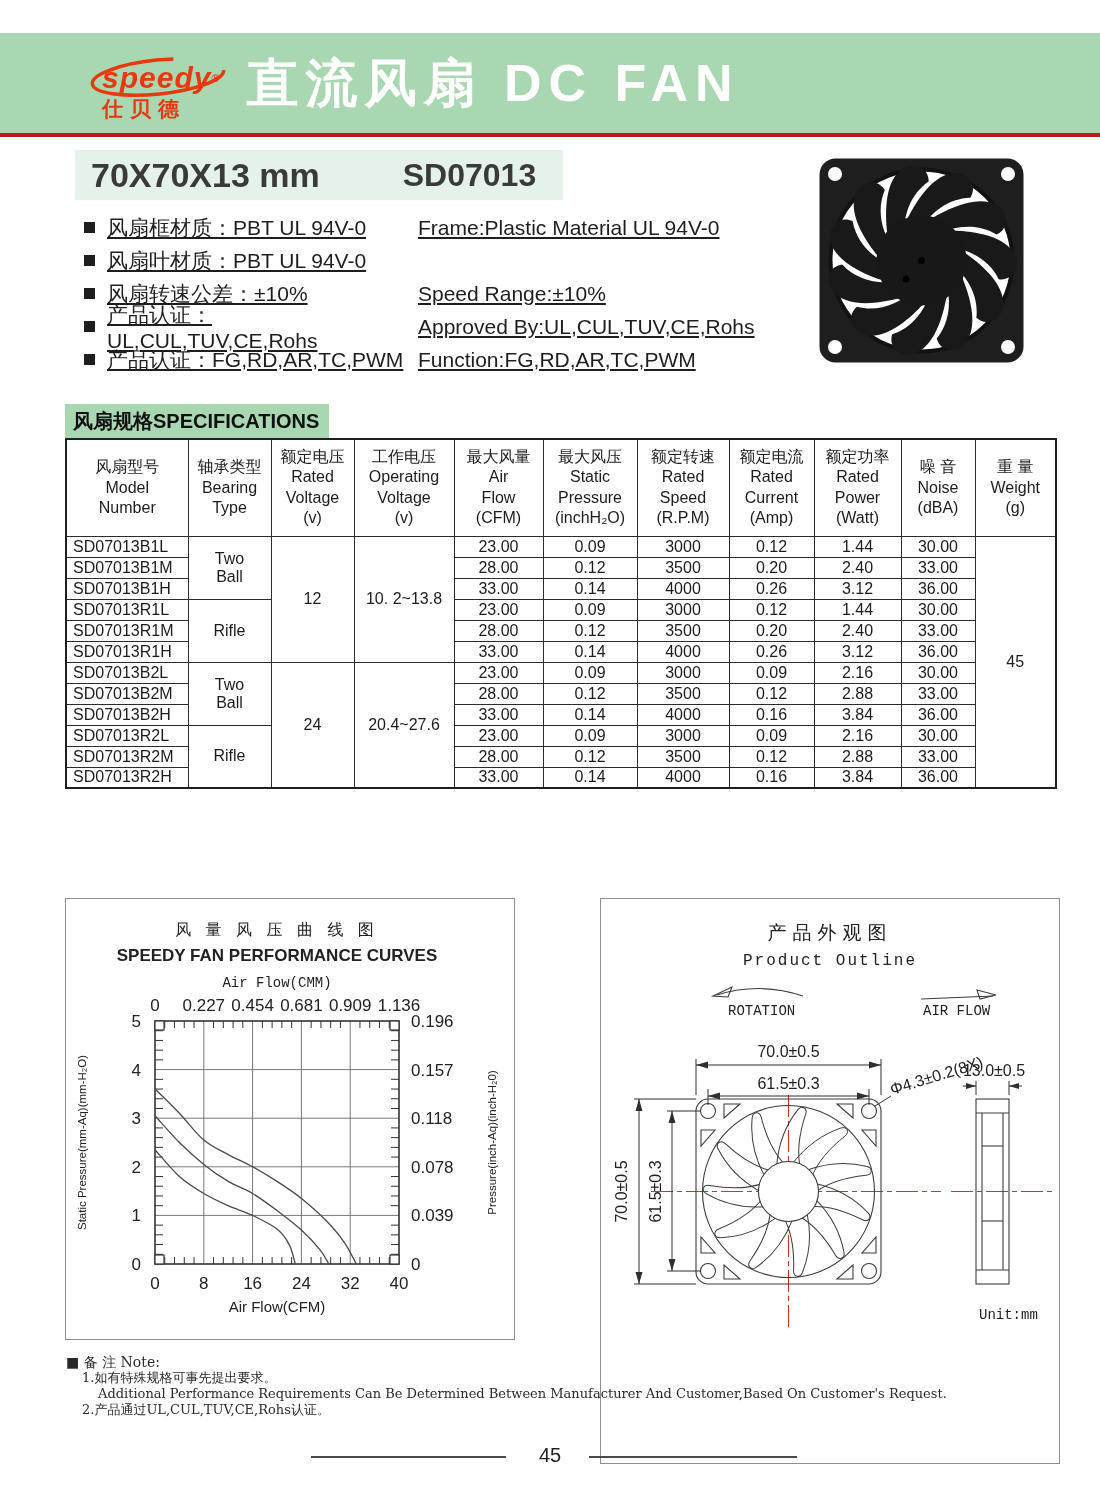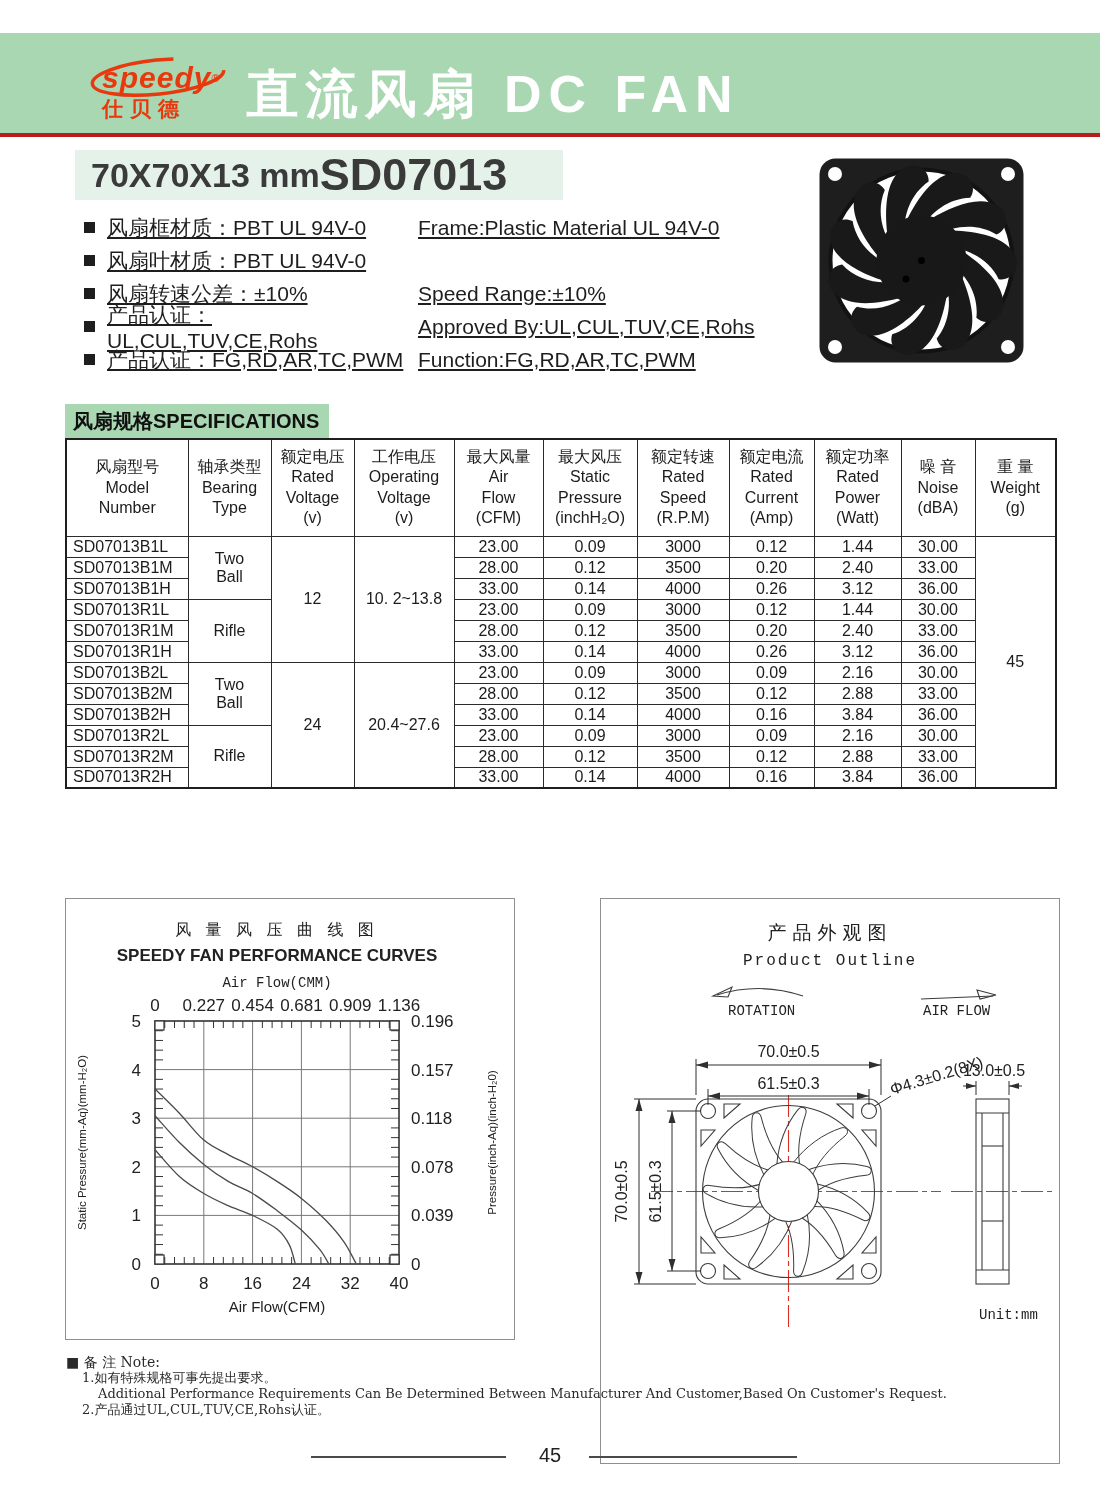--- a/index.html
+++ b/index.html
@@ -14,7 +14,7 @@
   .logo-speedy { font-style:italic; font-weight:bold; font-size:30px; color:#e8380d; letter-spacing:1px; }
   .logo-reg { font-size:11px; color:#e8380d; vertical-align:super; font-style:normal; }
   .logo-cn { font-weight:bold; font-size:21px; color:#e8380d; letter-spacing:7px; margin-left:12px; }
-  .hdr-title { left:0; top:27px; width:912px; text-align:center; padding-left:74px;
+  .hdr-title { left:0; top:16px; width:912px; text-align:center; padding-left:74px;
                font-size:52px; font-weight:bold; color:#ffffff; letter-spacing:7px; }
 
   

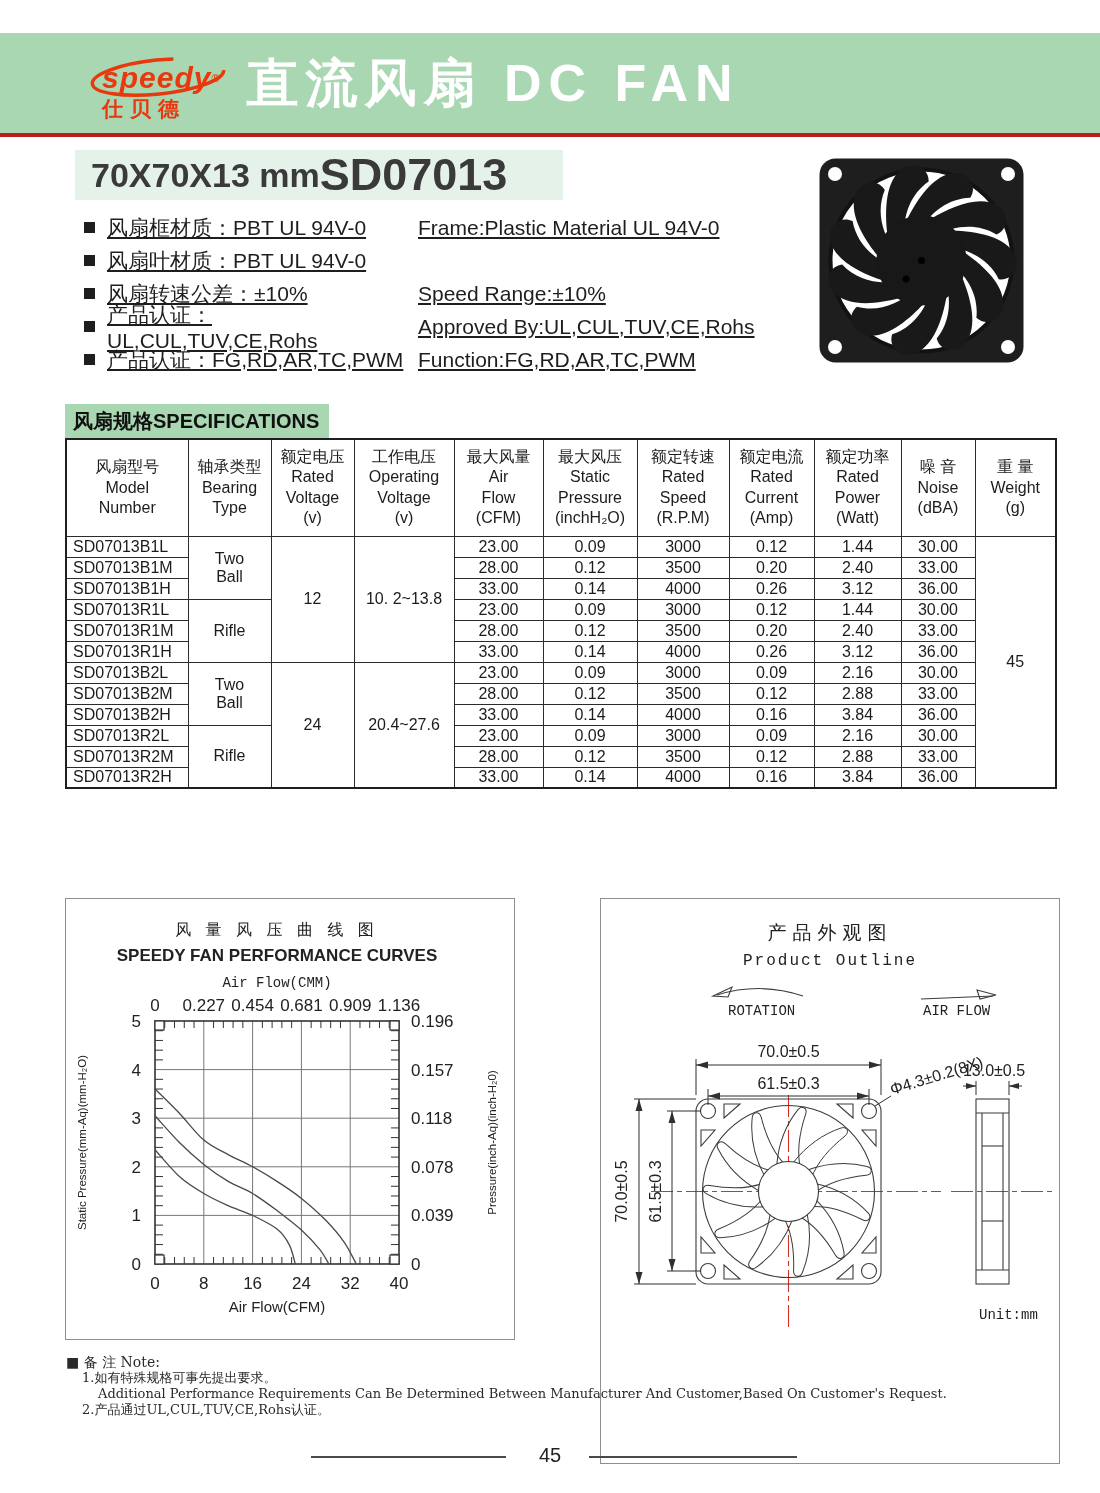--- a/index.html
+++ b/index.html
@@ -19,7 +19,7 @@
 
   
   .model-bar { left:75px; top:150px; width:488px; height:50px; background:#e5f2e9;
-               display:flex; align-items:center; }
+               display:flex; align-items:center;gap:27px; }
   .model-size { margin-left:16px; font-size:34px; font-weight:bold; color:#3a3a3a; }
   .model-code { font-size:45px; font-weight:bold; color:#3a3a3a; }
   .bullets { left:84px; top:211px; width:720px; }

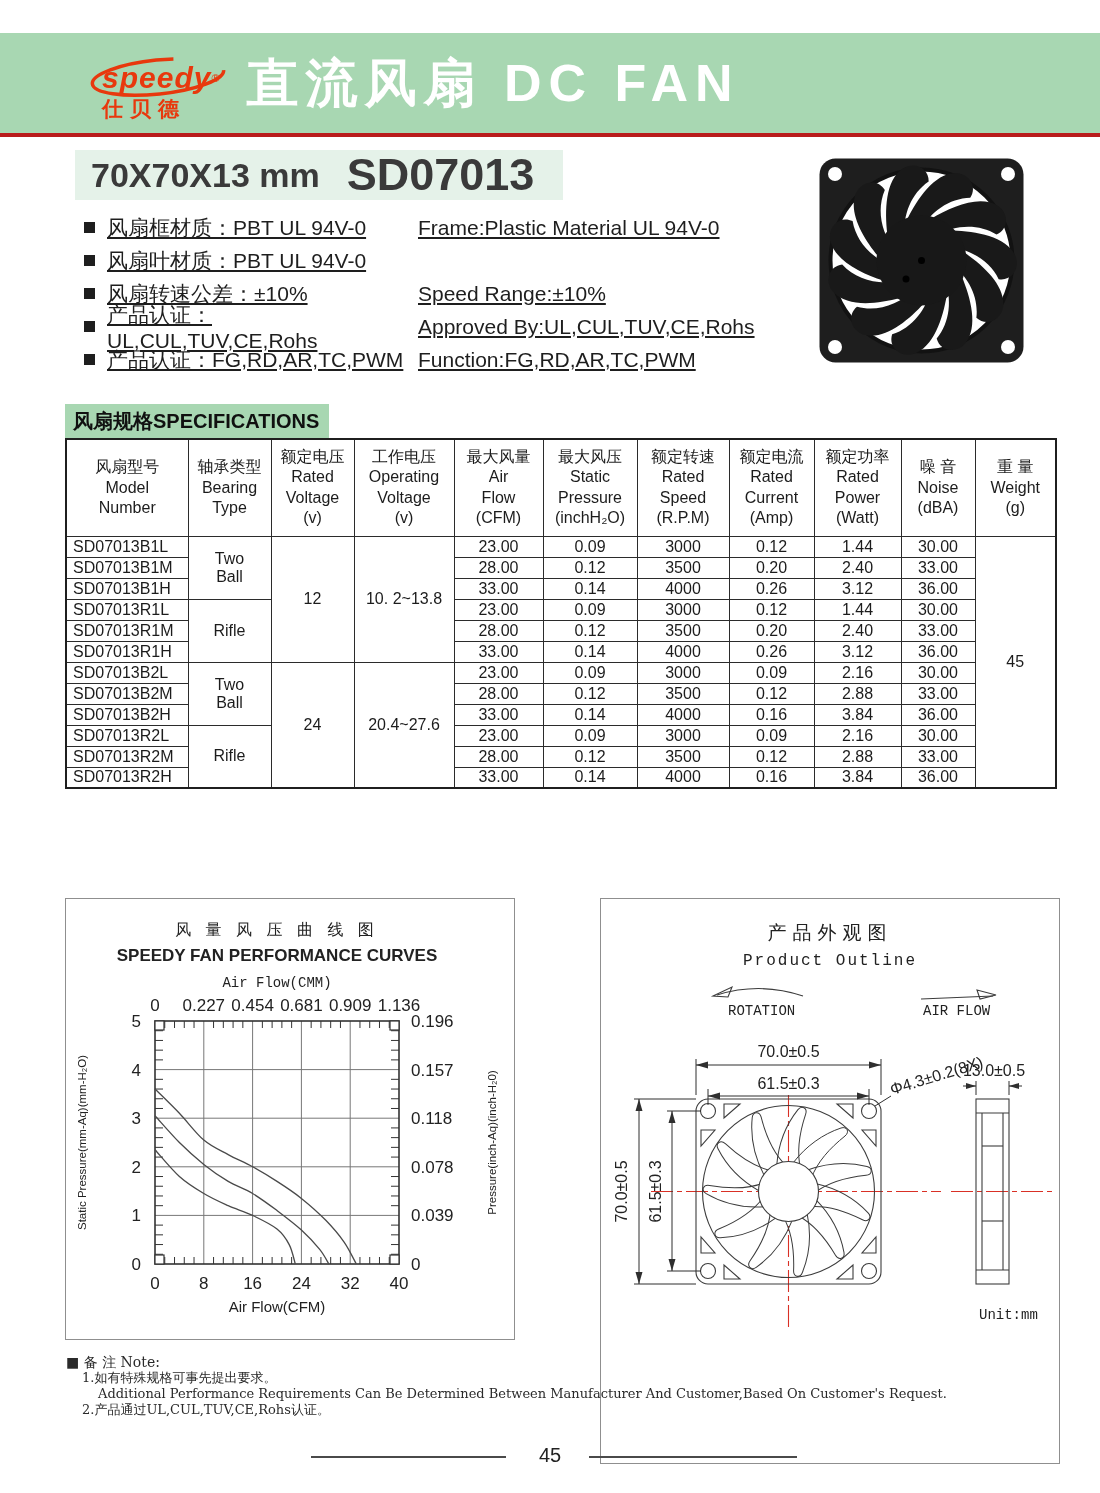--- a/index.html
+++ b/index.html
@@ -21,7 +21,7 @@
   .model-bar { left:75px; top:150px; width:488px; height:50px; background:#e5f2e9;
                display:flex; align-items:center;gap:27px; }
   .model-size { margin-left:16px; font-size:34px; font-weight:bold; color:#3a3a3a; }
-  .model-code { font-size:45px; font-weight:bold; color:#3a3a3a; }
+  .model-code { margin-left:56px; font-size:32px; font-weight:bold; color:#3a3a3a; }
   .bullets { left:84px; top:211px; width:720px; }
   .bullet-row { display:flex; align-items:center; height:33px; font-size:21px; color:#1e1e1e;text-decoration:underline; }
   .sq { width:11px; height:11px; background:#1e1e1e; margin-right:12px; flex:0 0 auto; }

